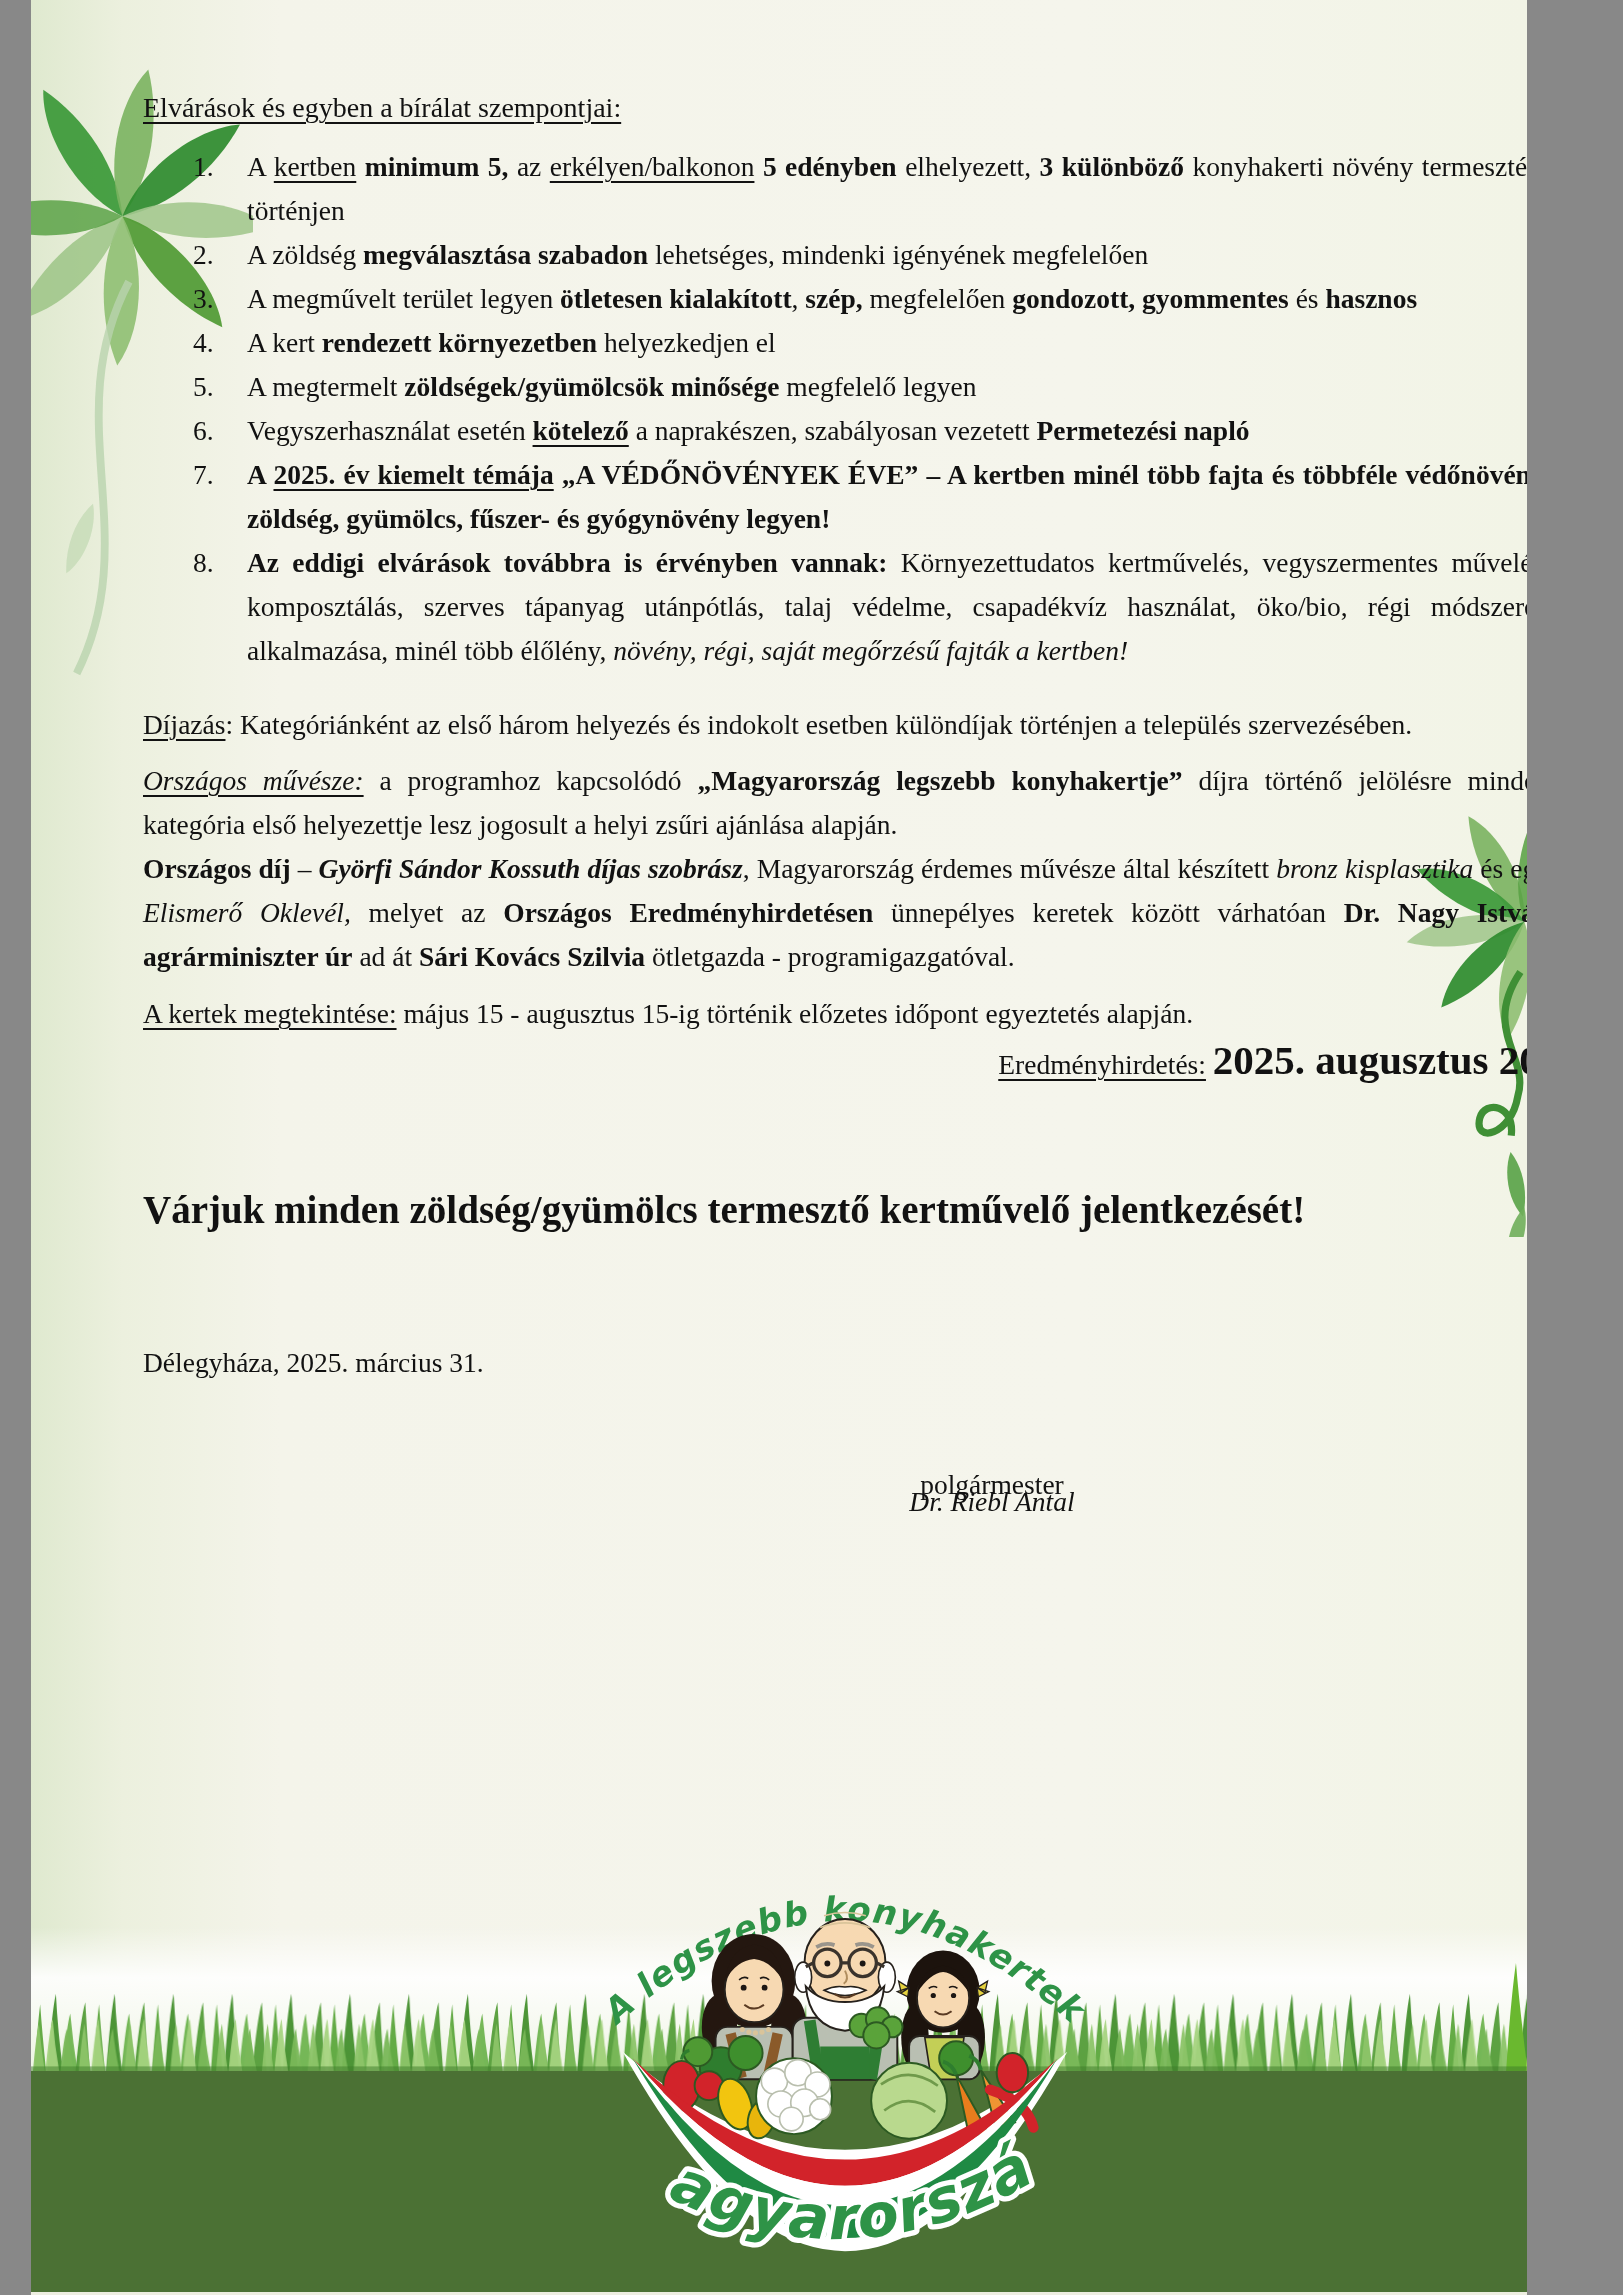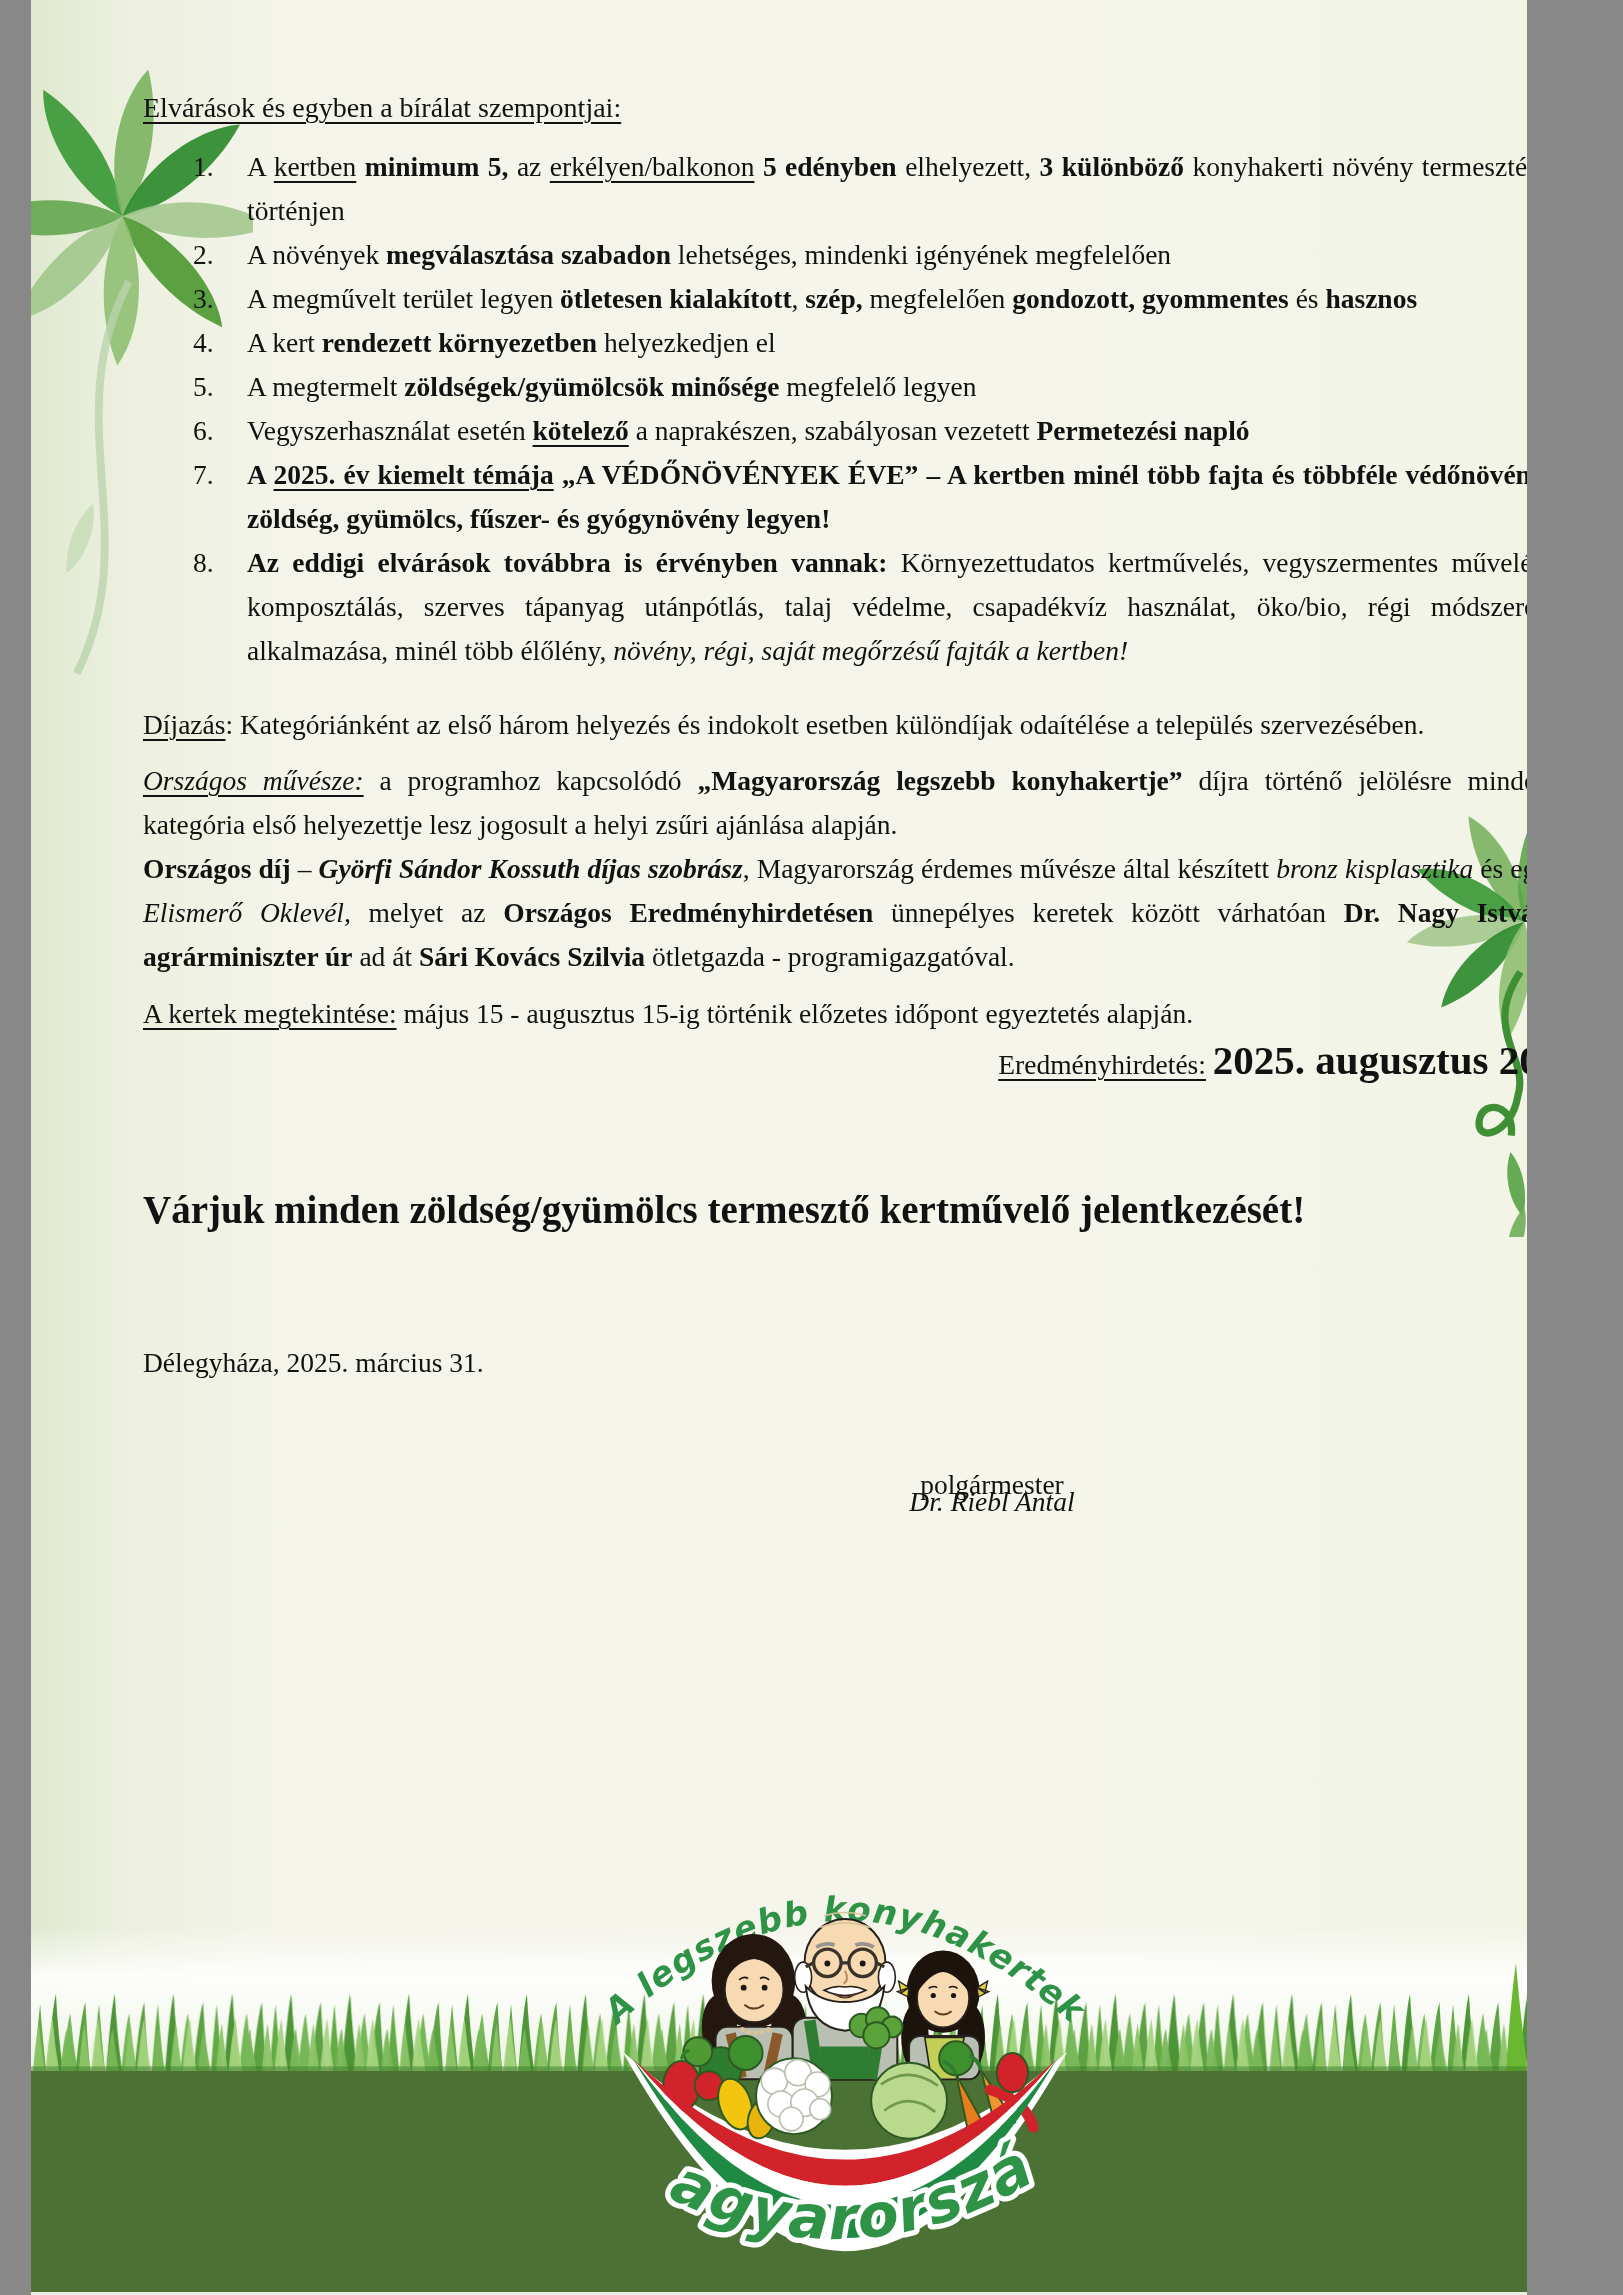--- a/index.html
+++ b/index.html
@@ -149,7 +149,7 @@
       </div>
       <div class="li">
         <span class="num">2.</span>
-        <span class="li-text"><span>A növények </span><span class="b">megválasztása szabadon</span><span> lehetséges, mindenki igényének megfelelően</span></span>
+        <span class="li-text"><span>A zöldség </span><span class="b">megválasztása szabadon</span><span> lehetséges, mindenki igényének megfelelően</span></span>
       </div>
       <div class="li">
         <span class="num">3.</span>

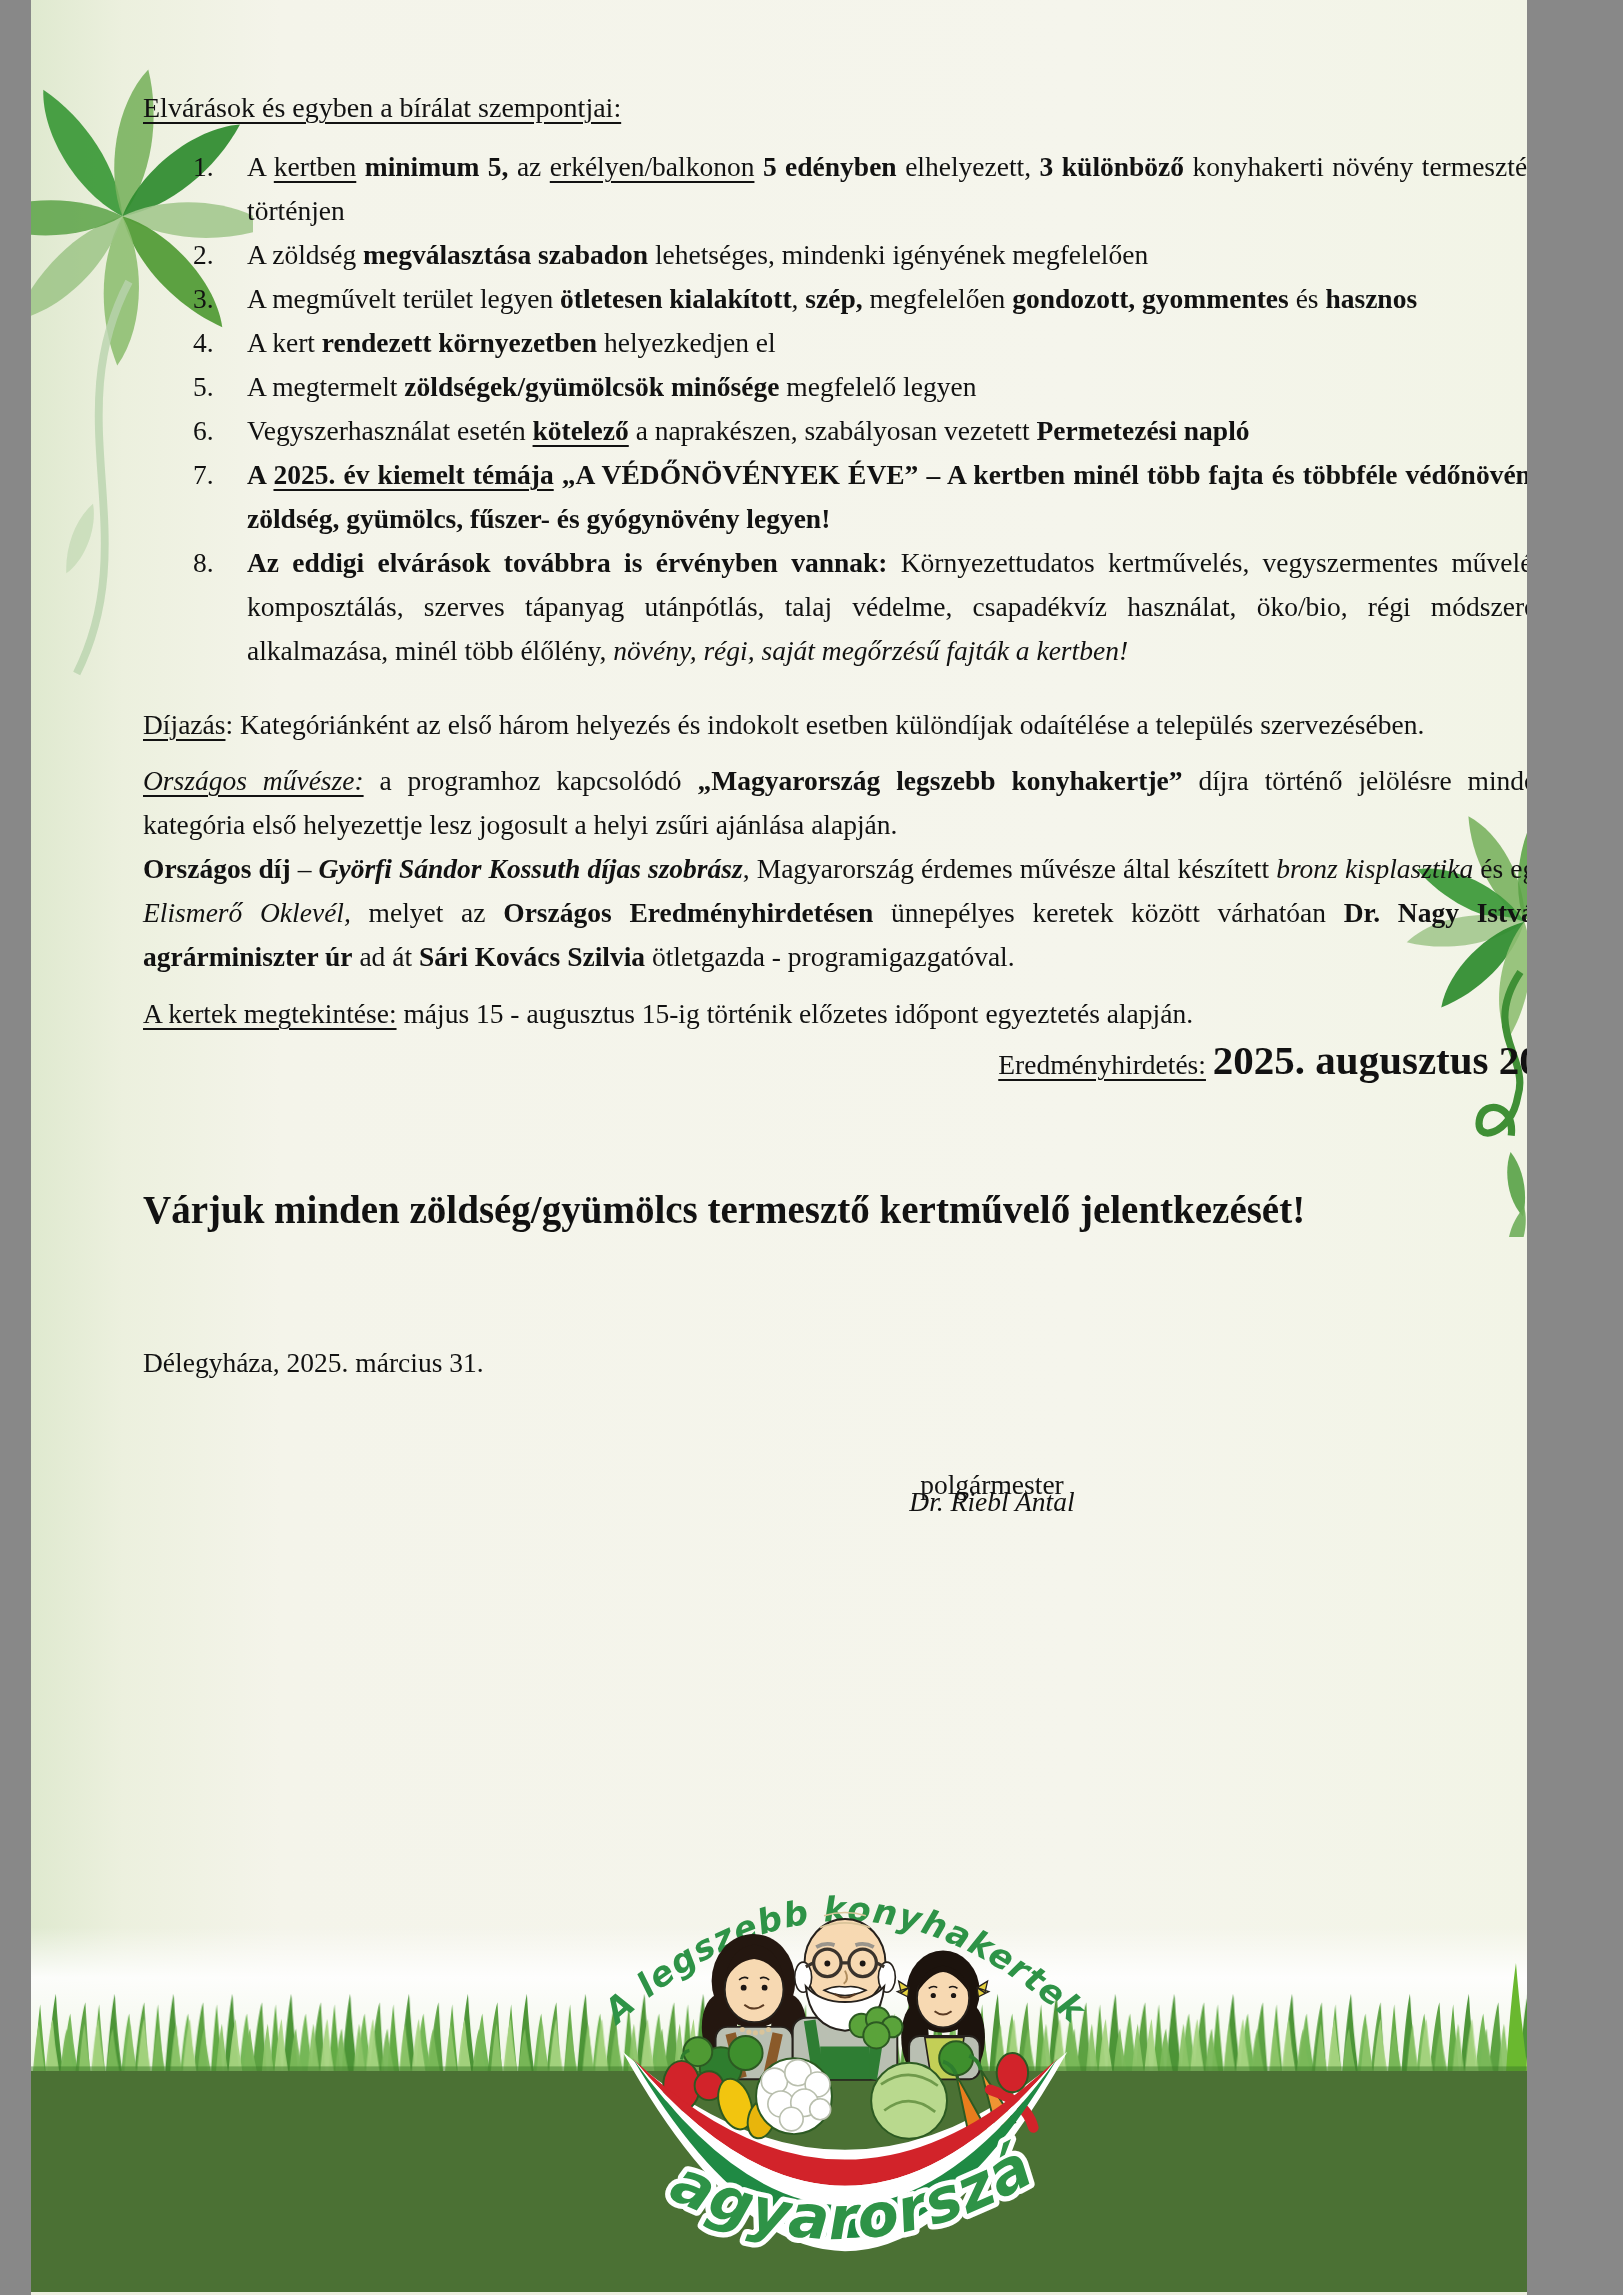--- a/index.html
+++ b/index.html
@@ -177,7 +177,7 @@
       </div>
     </div>
 
-    <p class="para p-dijazas"><span class="u">Díjazás</span><span>: Kategóriánként az első három helyezés és indokolt esetben különdíjak odaítélése a település szervezésében.</span></p>
+    <p class="para p-dijazas"><span class="u">Díjazás</span><span>: Kategóriánként az első három helyezés és indokolt esetben különdíjak történjen a település szervezésében.</span></p>
     <p class="para p-orszagos-dijazas"><span class="i u">Országos művésze:</span><span> a programhoz kapcsolódó </span><span class="b">„Magyarország legszebb konyhakertje”</span><span> díjra történő jelölésre minden kategória első helyezettje lesz jogosult a helyi zsűri ajánlása alapján.</span></p>
     <p class="para p-orszagos-dij"><span class="b">Országos díj</span><span> – </span><span class="b i">Györfi Sándor Kossuth díjas szobrász</span><span>, Magyarország érdemes művésze által készített </span><span class="i">bronz kisplasztika</span><span> és egy </span><span class="i">Elismerő Oklevél,</span><span> melyet az </span><span class="b">Országos Eredményhirdetésen</span><span> ünnepélyes keretek között várhatóan </span><span class="b">Dr. Nagy István agrárminiszter úr</span><span> ad át </span><span class="b">Sári Kovács Szilvia</span><span> ötletgazda - programigazgatóval.</span></p>
     <p class="para p-megtekintes"><span class="u">A kertek megtekintése:</span><span> május 15 - augusztus 15-ig történik előzetes időpont egyeztetés alapján.</span></p>

